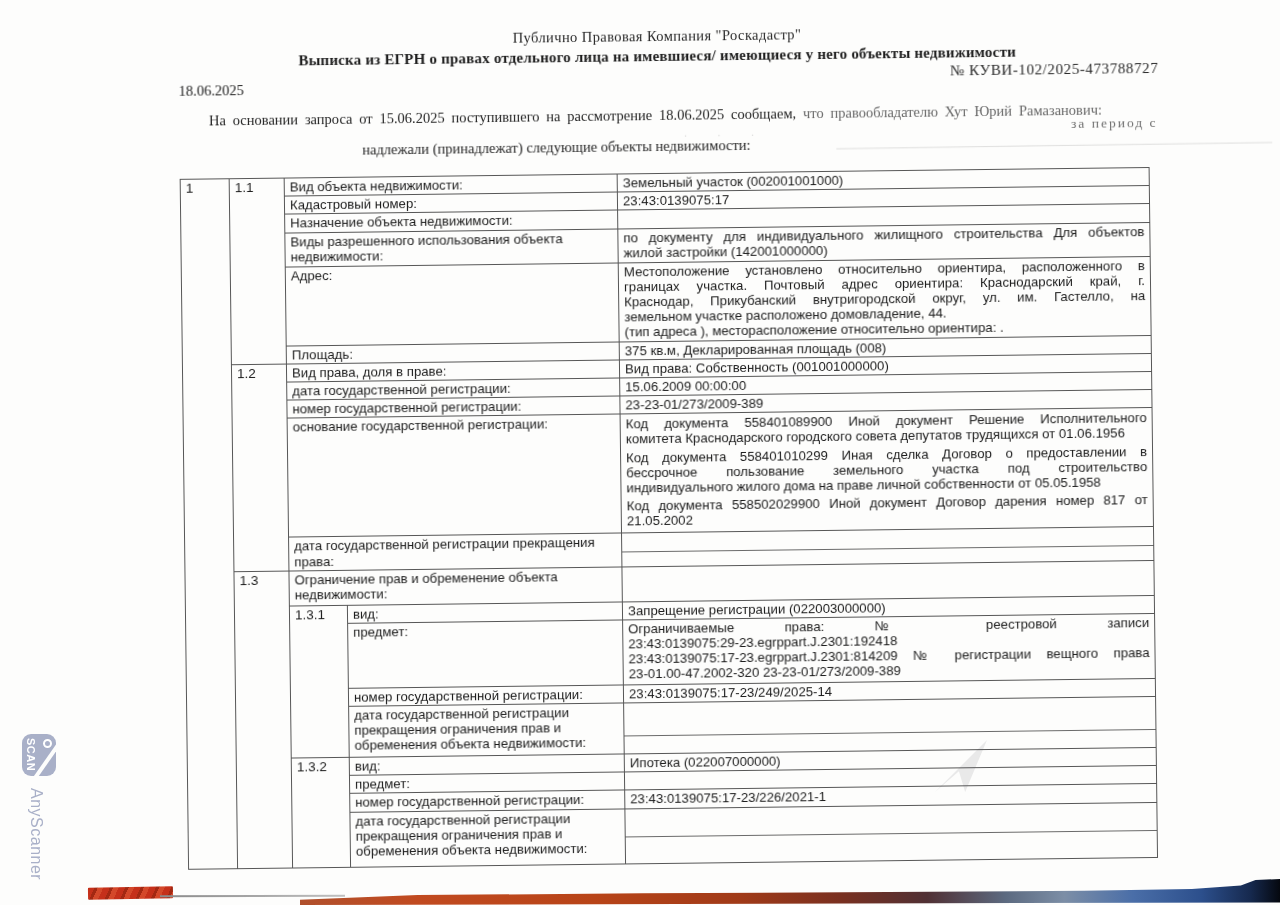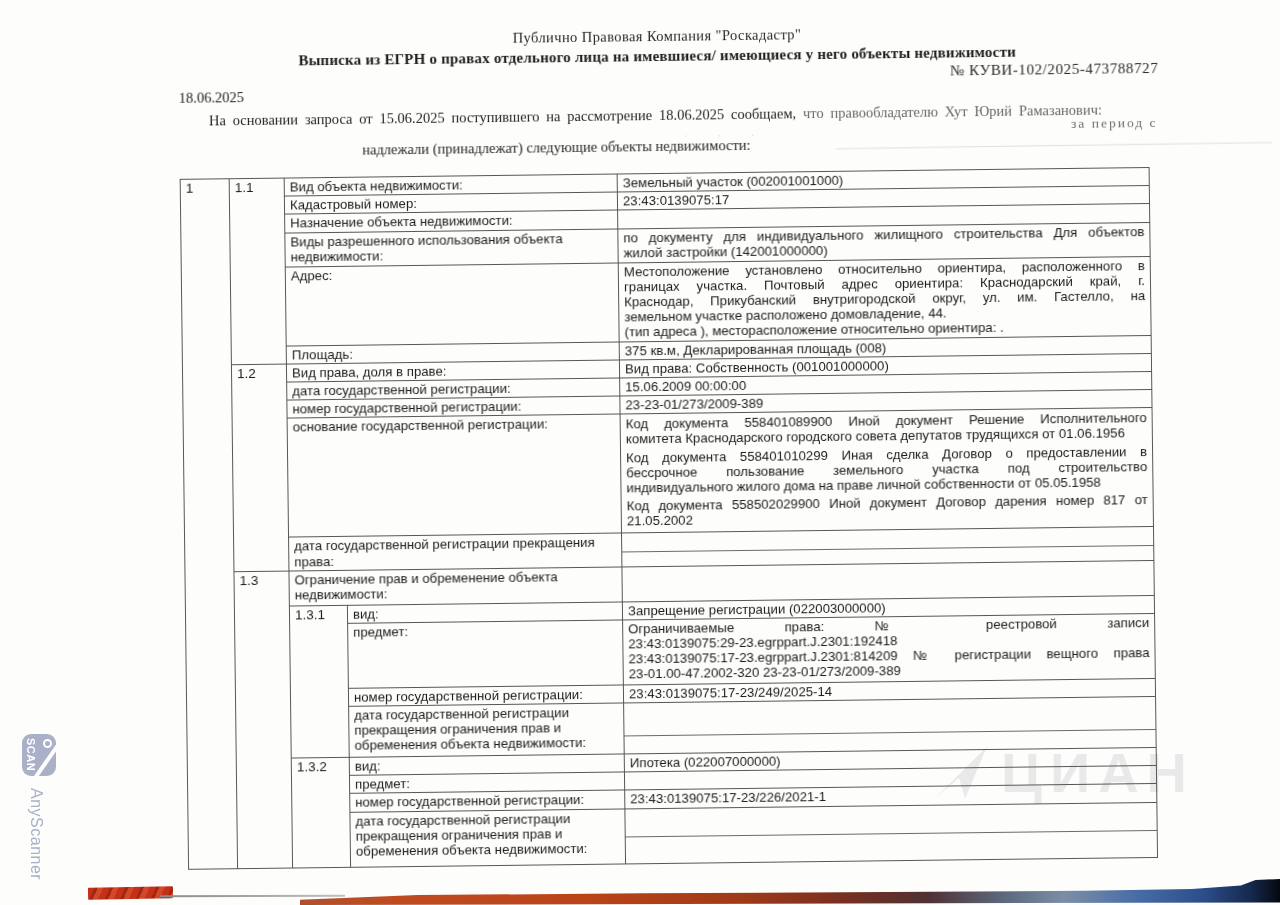--- a/index.html
+++ b/index.html
@@ -15,7 +15,7 @@
          font-family:"Liberation Serif",serif;font-size:15px;font-weight:bold;color:#1d1d1d;letter-spacing:.2px;}
   .h-num{position:absolute;left:0;top:66px;width:1163px;text-align:right;
          font-family:"Liberation Serif",serif;font-size:15px;color:#2a2a2a;letter-spacing:.6px;}
-  .h-date{position:absolute;left:183px;top:84px;font-family:"Liberation Serif",serif;font-size:14.5px;color:#242424;}
+  .h-date{position:absolute;left:183px;top:77px;font-family:"Liberation Serif",serif;font-size:14.5px;color:#242424;}
   .h-intro{position:absolute;left:213px;top:107px;width:893px;font-family:"Liberation Serif",serif;
          font-size:14.5px;color:#262626;text-align:justify;text-align-last:justify;}
   .h-intro .faint{color:#4d4d4d;opacity:.85;}

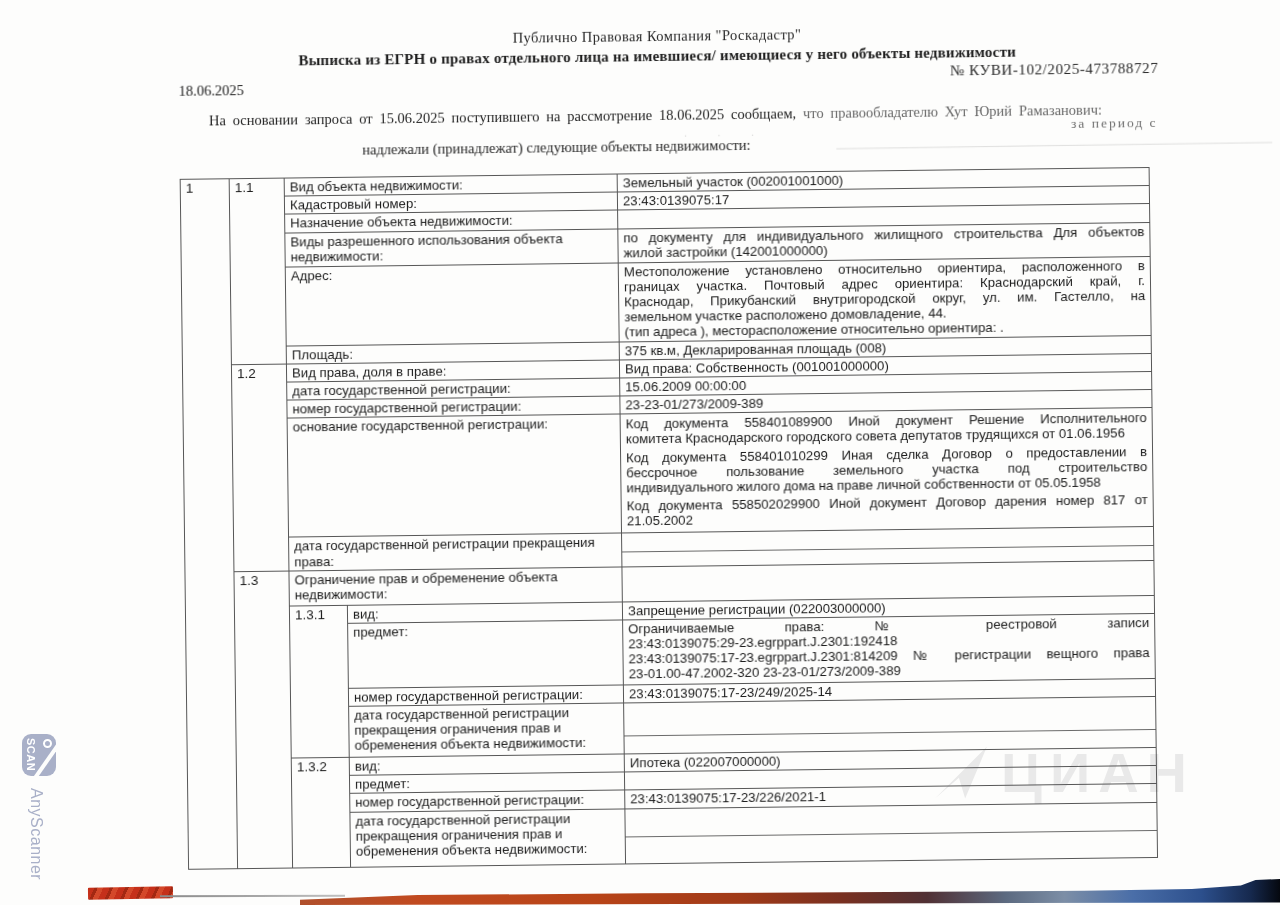--- a/index.html
+++ b/index.html
@@ -212,7 +212,6 @@
 
   <div class="cian">
     <div class="logo"></div>
-    <div class="txt">ЦИАН</div>
   </div>
 
   <div class="as-icon">

